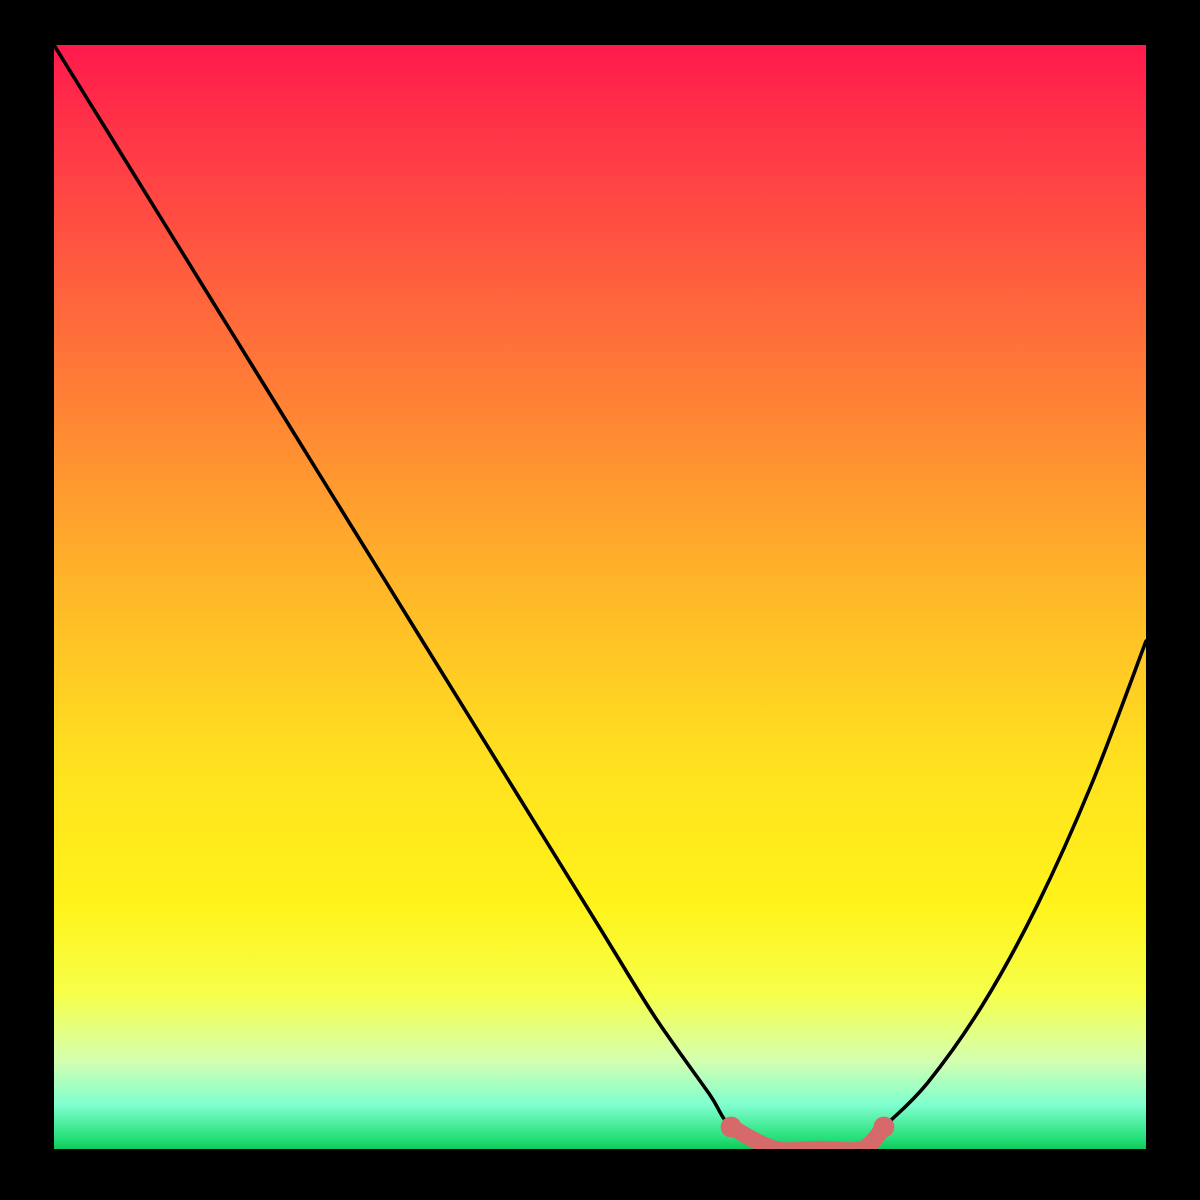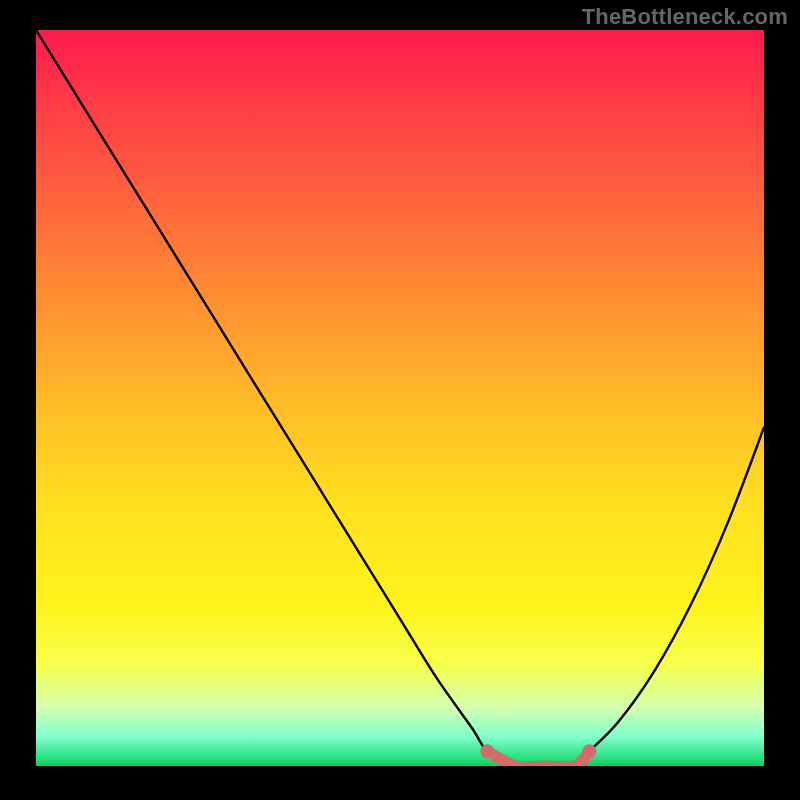--- a/index.html
+++ b/index.html
@@ -67,7 +67,6 @@
 <body>
 
 <div class="frame">
-  <div class="watermark">TheBottleneck.com</div>
   <div class="plot">
     <div class="gradient"></div>
     <svg class="curve" viewBox="0 0 728 736" preserveAspectRatio="none">

